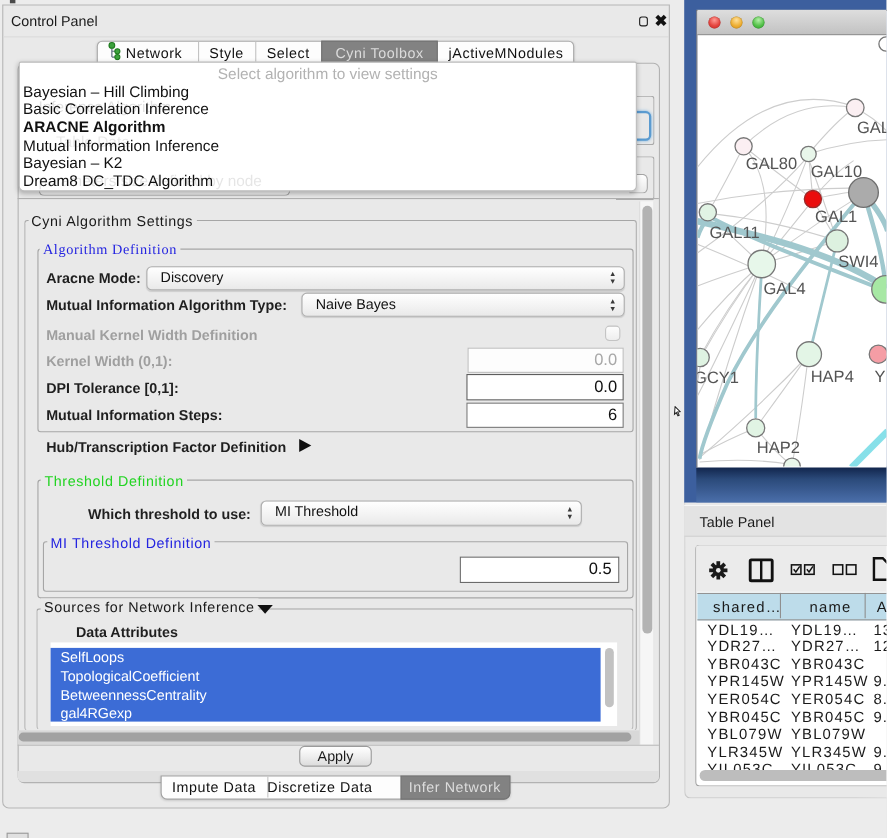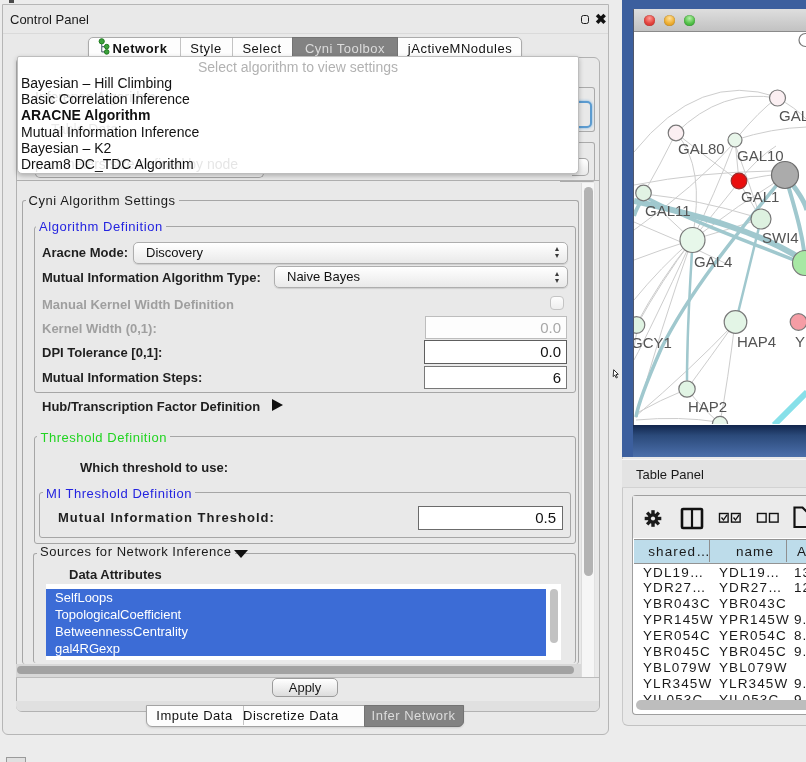--- a/index.html
+++ b/index.html
@@ -181,7 +181,7 @@
     <circle cx="9.7" cy="8.6" r="2.3" fill="#3da23d" stroke="#1e7a1e" stroke-width="1"></circle>
     <circle cx="9.7" cy="13.9" r="2.3" fill="#3da23d" stroke="#1e7a1e" stroke-width="1"></circle>
   </svg>
-  <div class="abs" style="left:106px;top:40.5px;width:68px;text-align:center;font-size:13px;font-weight:700;letter-spacing:0.5px;color:#111;">Network</div>
+  <div class="abs" style="left:106px;top:40.5px;width:68px;text-align:center;font-size:13px;font-weight:400;letter-spacing:0.5px;color:#111;">Network</div>
   <div class="abs" style="left:180px;top:40.5px;width:52px;text-align:center;font-size:13px;font-weight:500;letter-spacing:0.5px;color:#111;">Style</div>
   <div class="abs" style="left:232px;top:40.5px;width:60px;text-align:center;font-size:13px;font-weight:500;letter-spacing:0.5px;color:#111;">Select</div>
   <div class="abs" style="left:292px;top:40.5px;width:106px;text-align:center;font-size:13px;font-weight:500;letter-spacing:0.5px;color:#dcdcdc;">Cyni Toolbox</div>

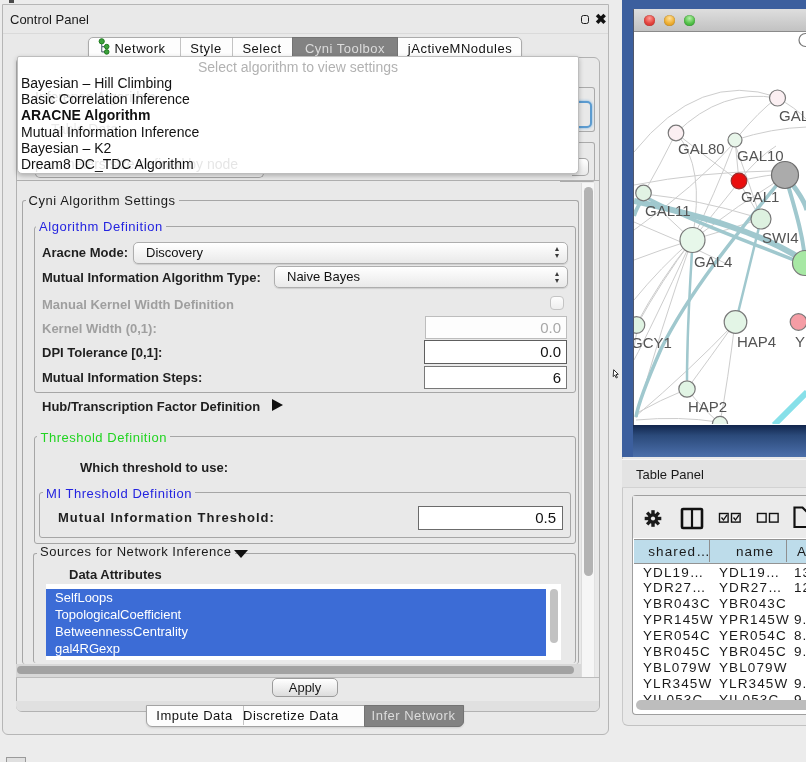--- a/index.html
+++ b/index.html
@@ -204,7 +204,7 @@
   <div class="legend" style="left:25.5px;top:192.5px;color:#1a1a1a;">Cyni Algorithm Settings</div>
 
   <div class="fieldset" style="left:33.5px;top:226.3px;width:540px;height:165px;"></div>
-  <div class="legend" style="left:36px;top:219px;color:#2424e0;">Algorithm Definition</div>
+  <div class="legend" style="left:36px;top:219px;color:#2424e0;font-family:Liberation Serif, serif;">Algorithm Definition</div>
 
   <div class="abs blbl" style="left:42px;top:245px;">Aracne Mode:</div>
   <div class="combo" style="left:133px;top:241.5px;width:433px;height:20px;">

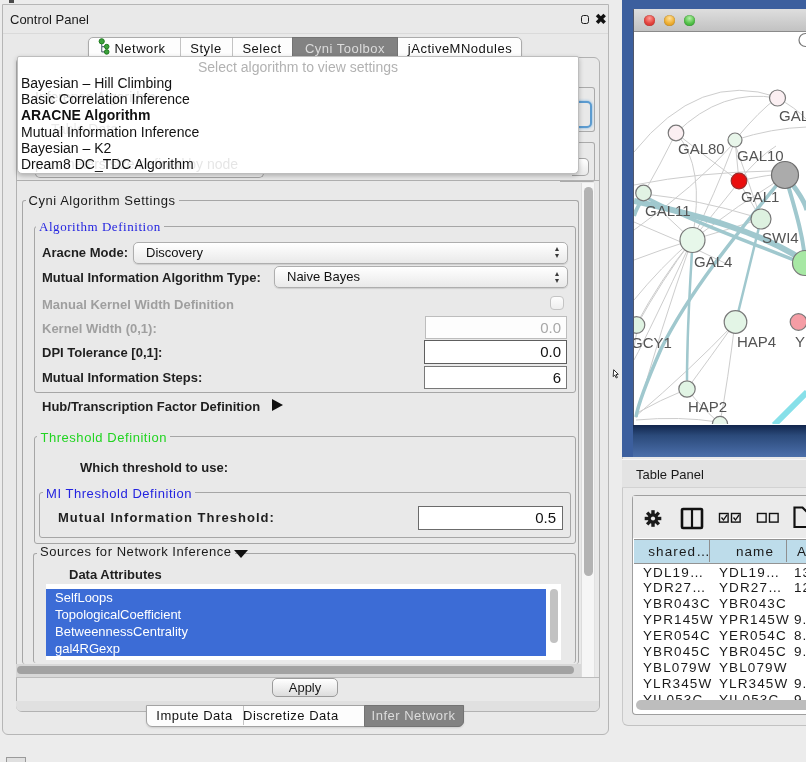--- a/index.html
+++ b/index.html
@@ -231,6 +231,10 @@
   <div class="fieldset" style="left:33.5px;top:435.5px;width:540.5px;height:106px;"></div>
   <div class="legend" style="left:37.4px;top:429.5px;color:#22d422;">Threshold Definition</div>
   <div class="abs blbl" style="left:80px;top:460px;">Which threshold to use:</div>
+  <div class="combo" style="left:237px;top:455px;width:290px;height:20.5px;">
+      <span class="ctext">MI Threshold</span>
+      <span class="spin"></span>
+    </div>
   <div class="fieldset" style="left:39.3px;top:492px;width:530px;height:44px;"></div>
   <div class="legend" style="left:43px;top:486px;color:#2424e0;">MI Threshold Definition</div>
   <div class="abs blbl" style="left:58px;top:509.5px;letter-spacing:1px;">Mutual Information Threshold:</div>

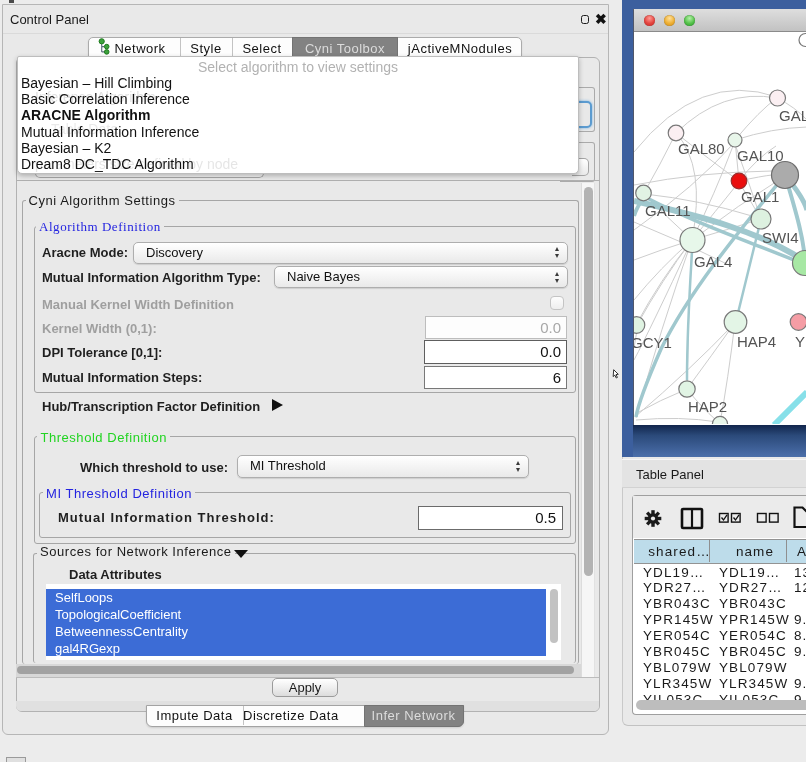--- a/index.html
+++ b/index.html
@@ -237,7 +237,6 @@
     </div>
   <div class="fieldset" style="left:39.3px;top:492px;width:530px;height:44px;"></div>
   <div class="legend" style="left:43px;top:486px;color:#2424e0;">MI Threshold Definition</div>
-  <div class="abs blbl" style="left:58px;top:509.5px;letter-spacing:1px;">Mutual Information Threshold:</div>
   <div class="tfield" style="left:418px;top:506px;width:145px;height:23.5px;border:1px solid #6b6b6b;box-sizing:border-box;line-height:21px;padding-right:6px;">0.5</div>
 
   <div class="fieldset" style="left:33px;top:553px;width:541px;height:109px;border-bottom:none;"></div>

